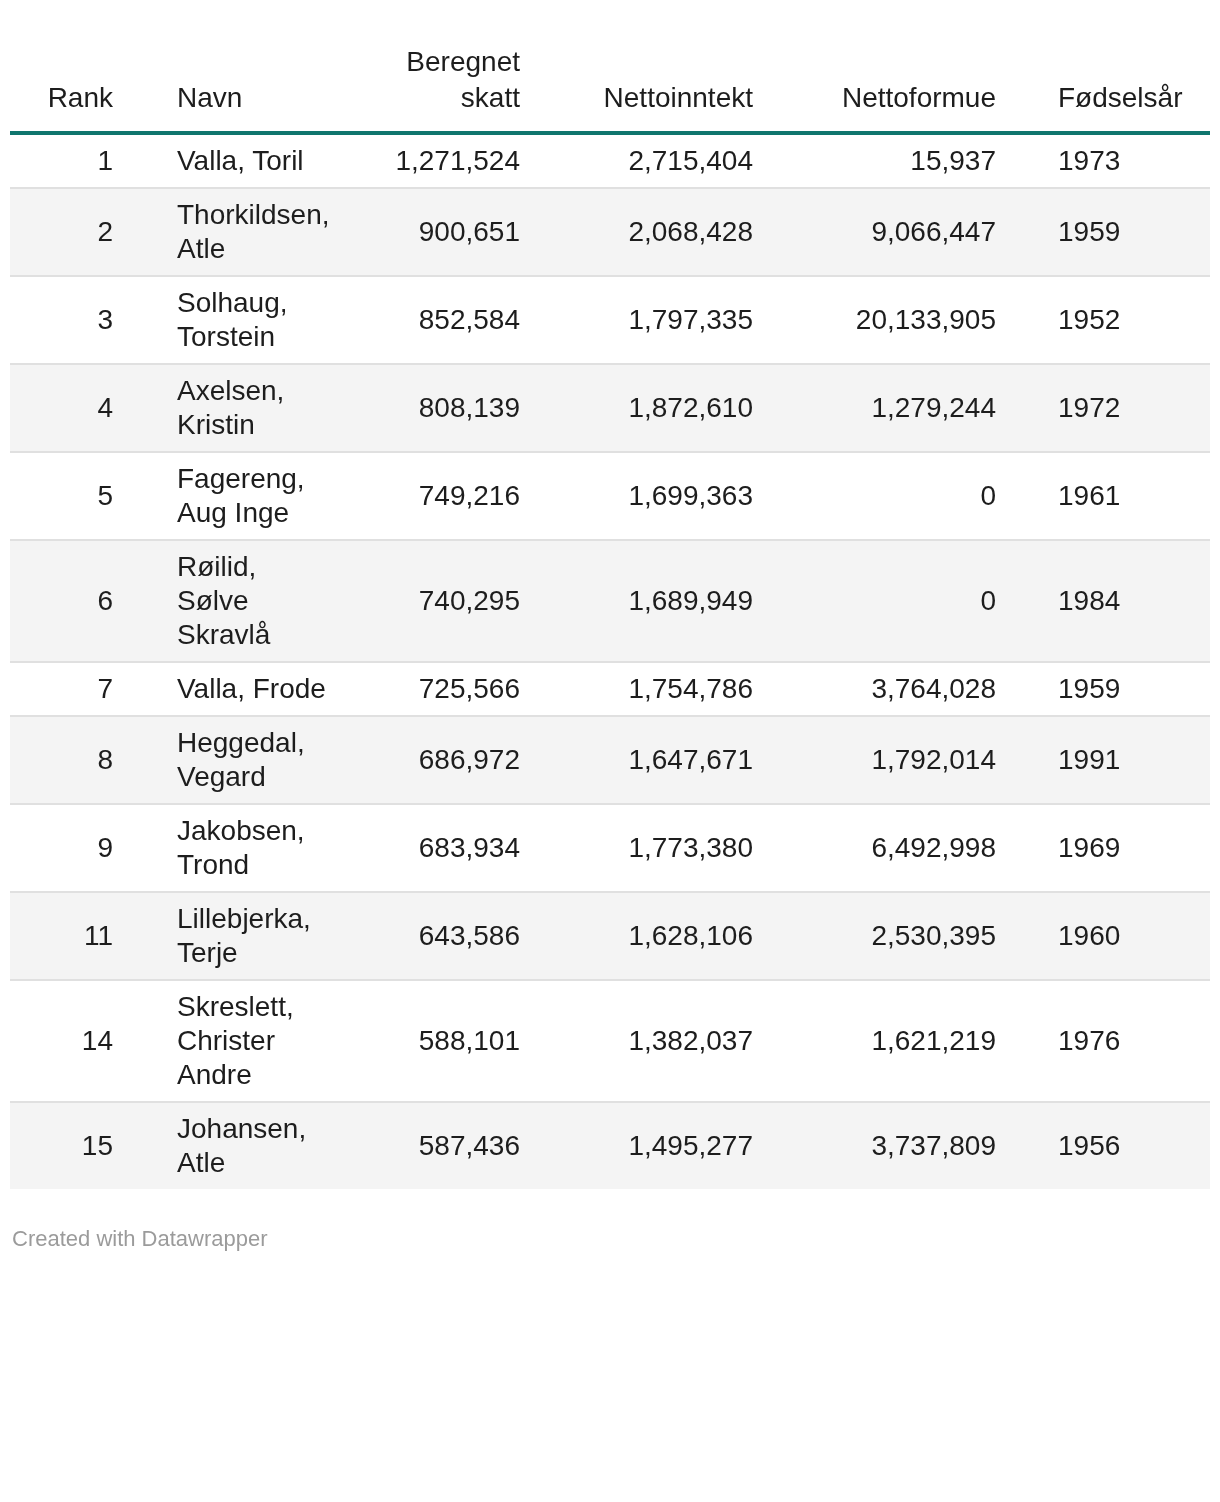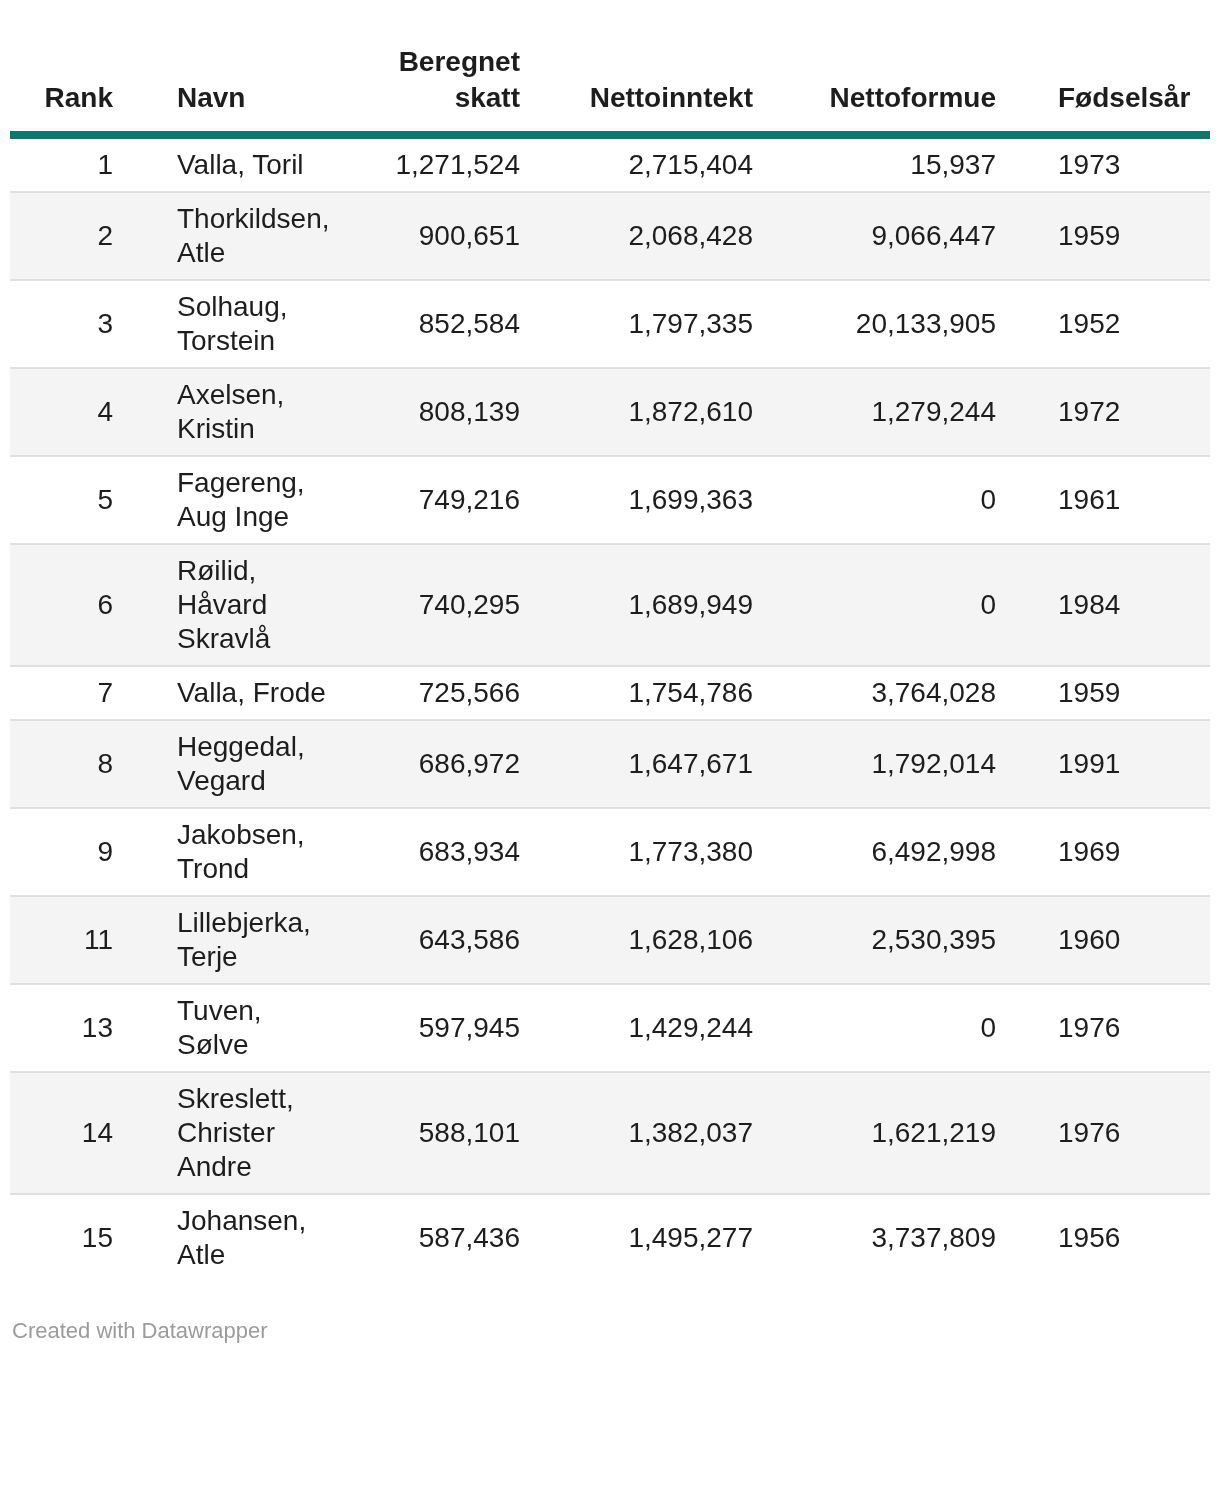--- a/index.html
+++ b/index.html
@@ -29,12 +29,12 @@
   col.w-year   { width: 184px; }
 
   thead th {
-    font-weight: bold;
+    font-weight: normal;
     vertical-align: bottom;
     line-height: 36px;
     padding-top: 26px;
     padding-bottom: 15px;
-    border-bottom: 8px solid #0f766e;
+    border-bottom: 4px solid #0f766e;
     color: #1d1d1d;
   }
   tbody td {

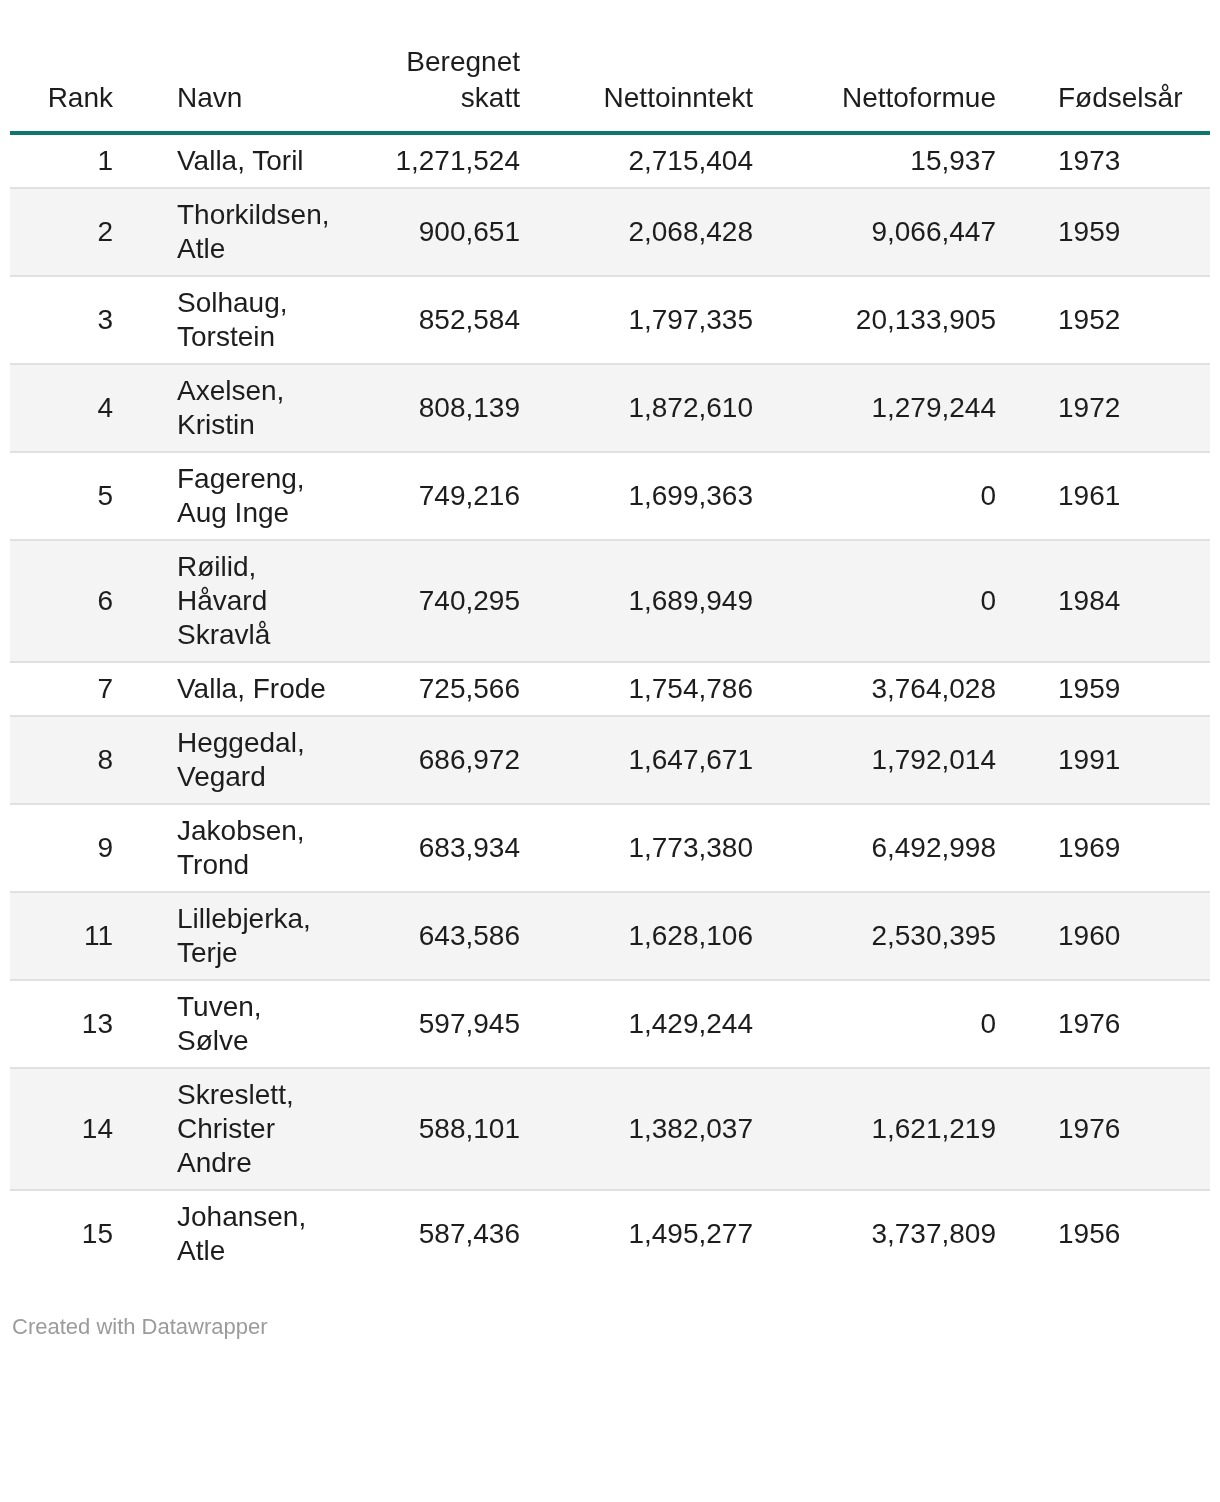--- a/index.html
+++ b/index.html
@@ -134,7 +134,7 @@
         <tr>
     <td class="c-rank">6</td>
     <td class="c-name">Røilid,
-Håvard
+Sølve
 Skravlå</td>
     <td class="c-num">740,295</td>
     <td class="c-num">1,689,949</td>

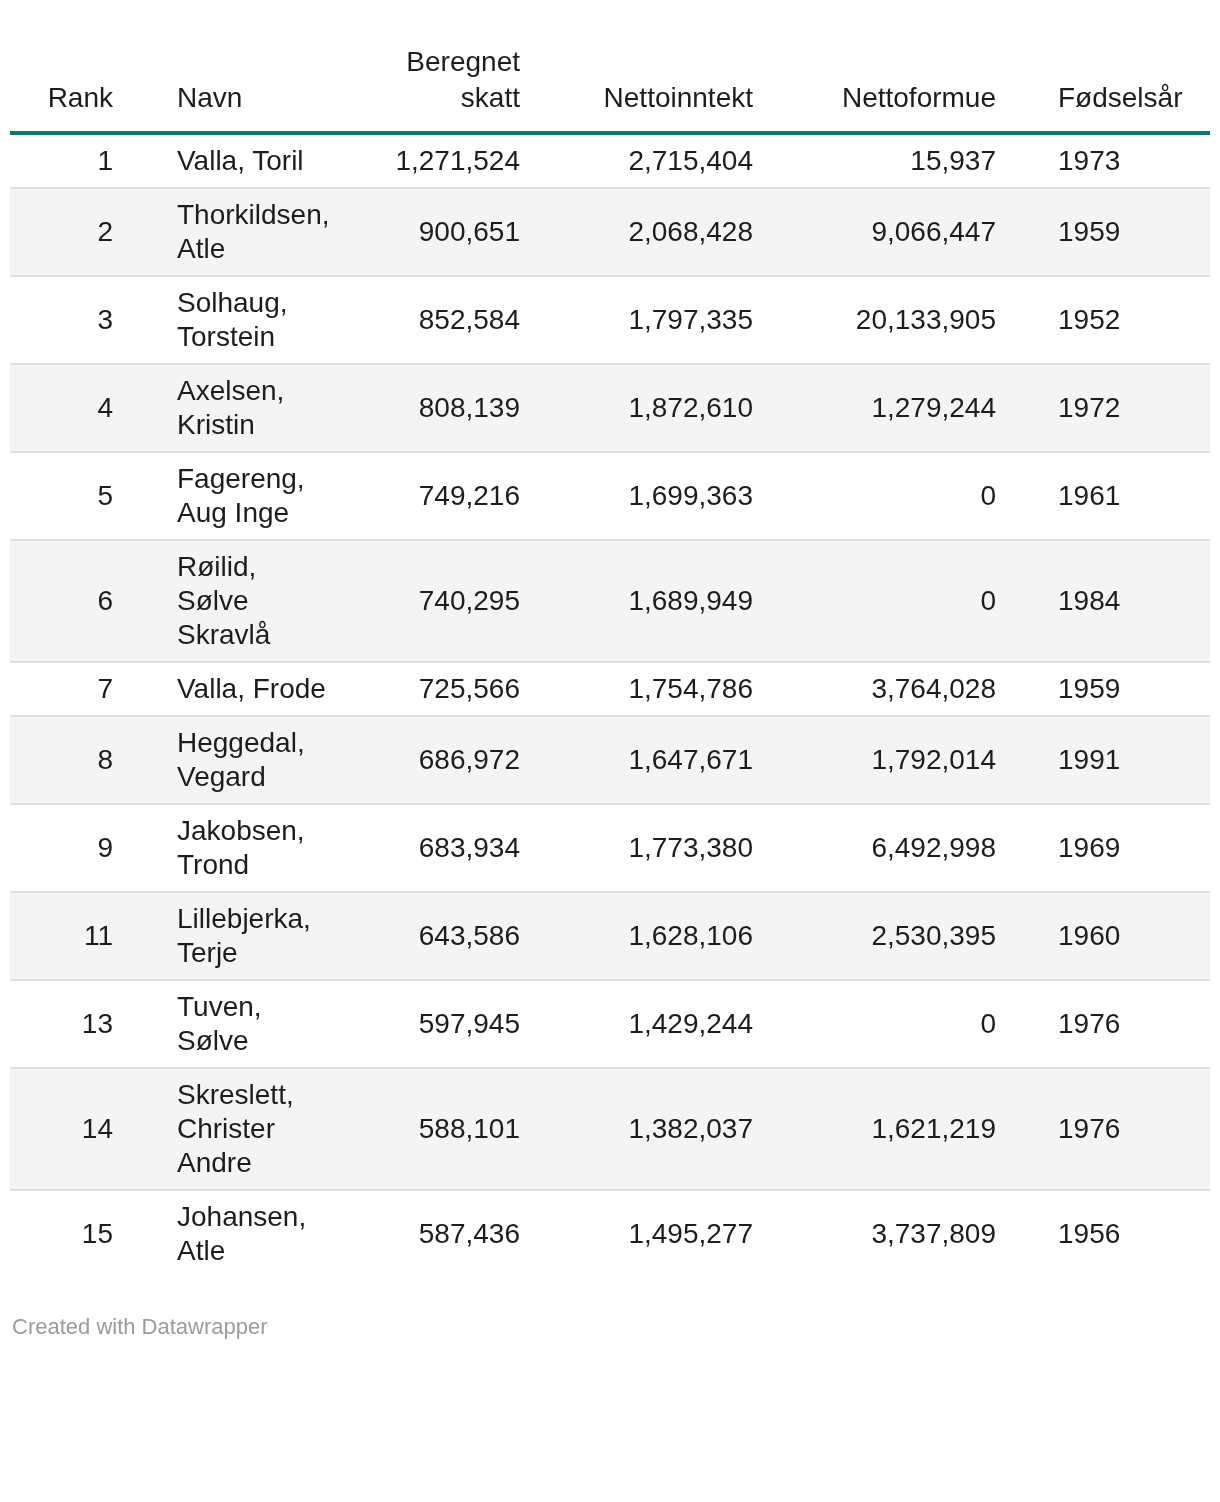--- a/index.html
+++ b/index.html
@@ -177,15 +177,6 @@
     <td class="c-year">1960</td>
   </tr>
         <tr>
-    <td class="c-rank">13</td>
-    <td class="c-name">Tuven,
-Sølve</td>
-    <td class="c-num">597,945</td>
-    <td class="c-num">1,429,244</td>
-    <td class="c-num">0</td>
-    <td class="c-year">1976</td>
-  </tr>
-        <tr>
     <td class="c-rank">14</td>
     <td class="c-name">Skreslett,
 Christer

